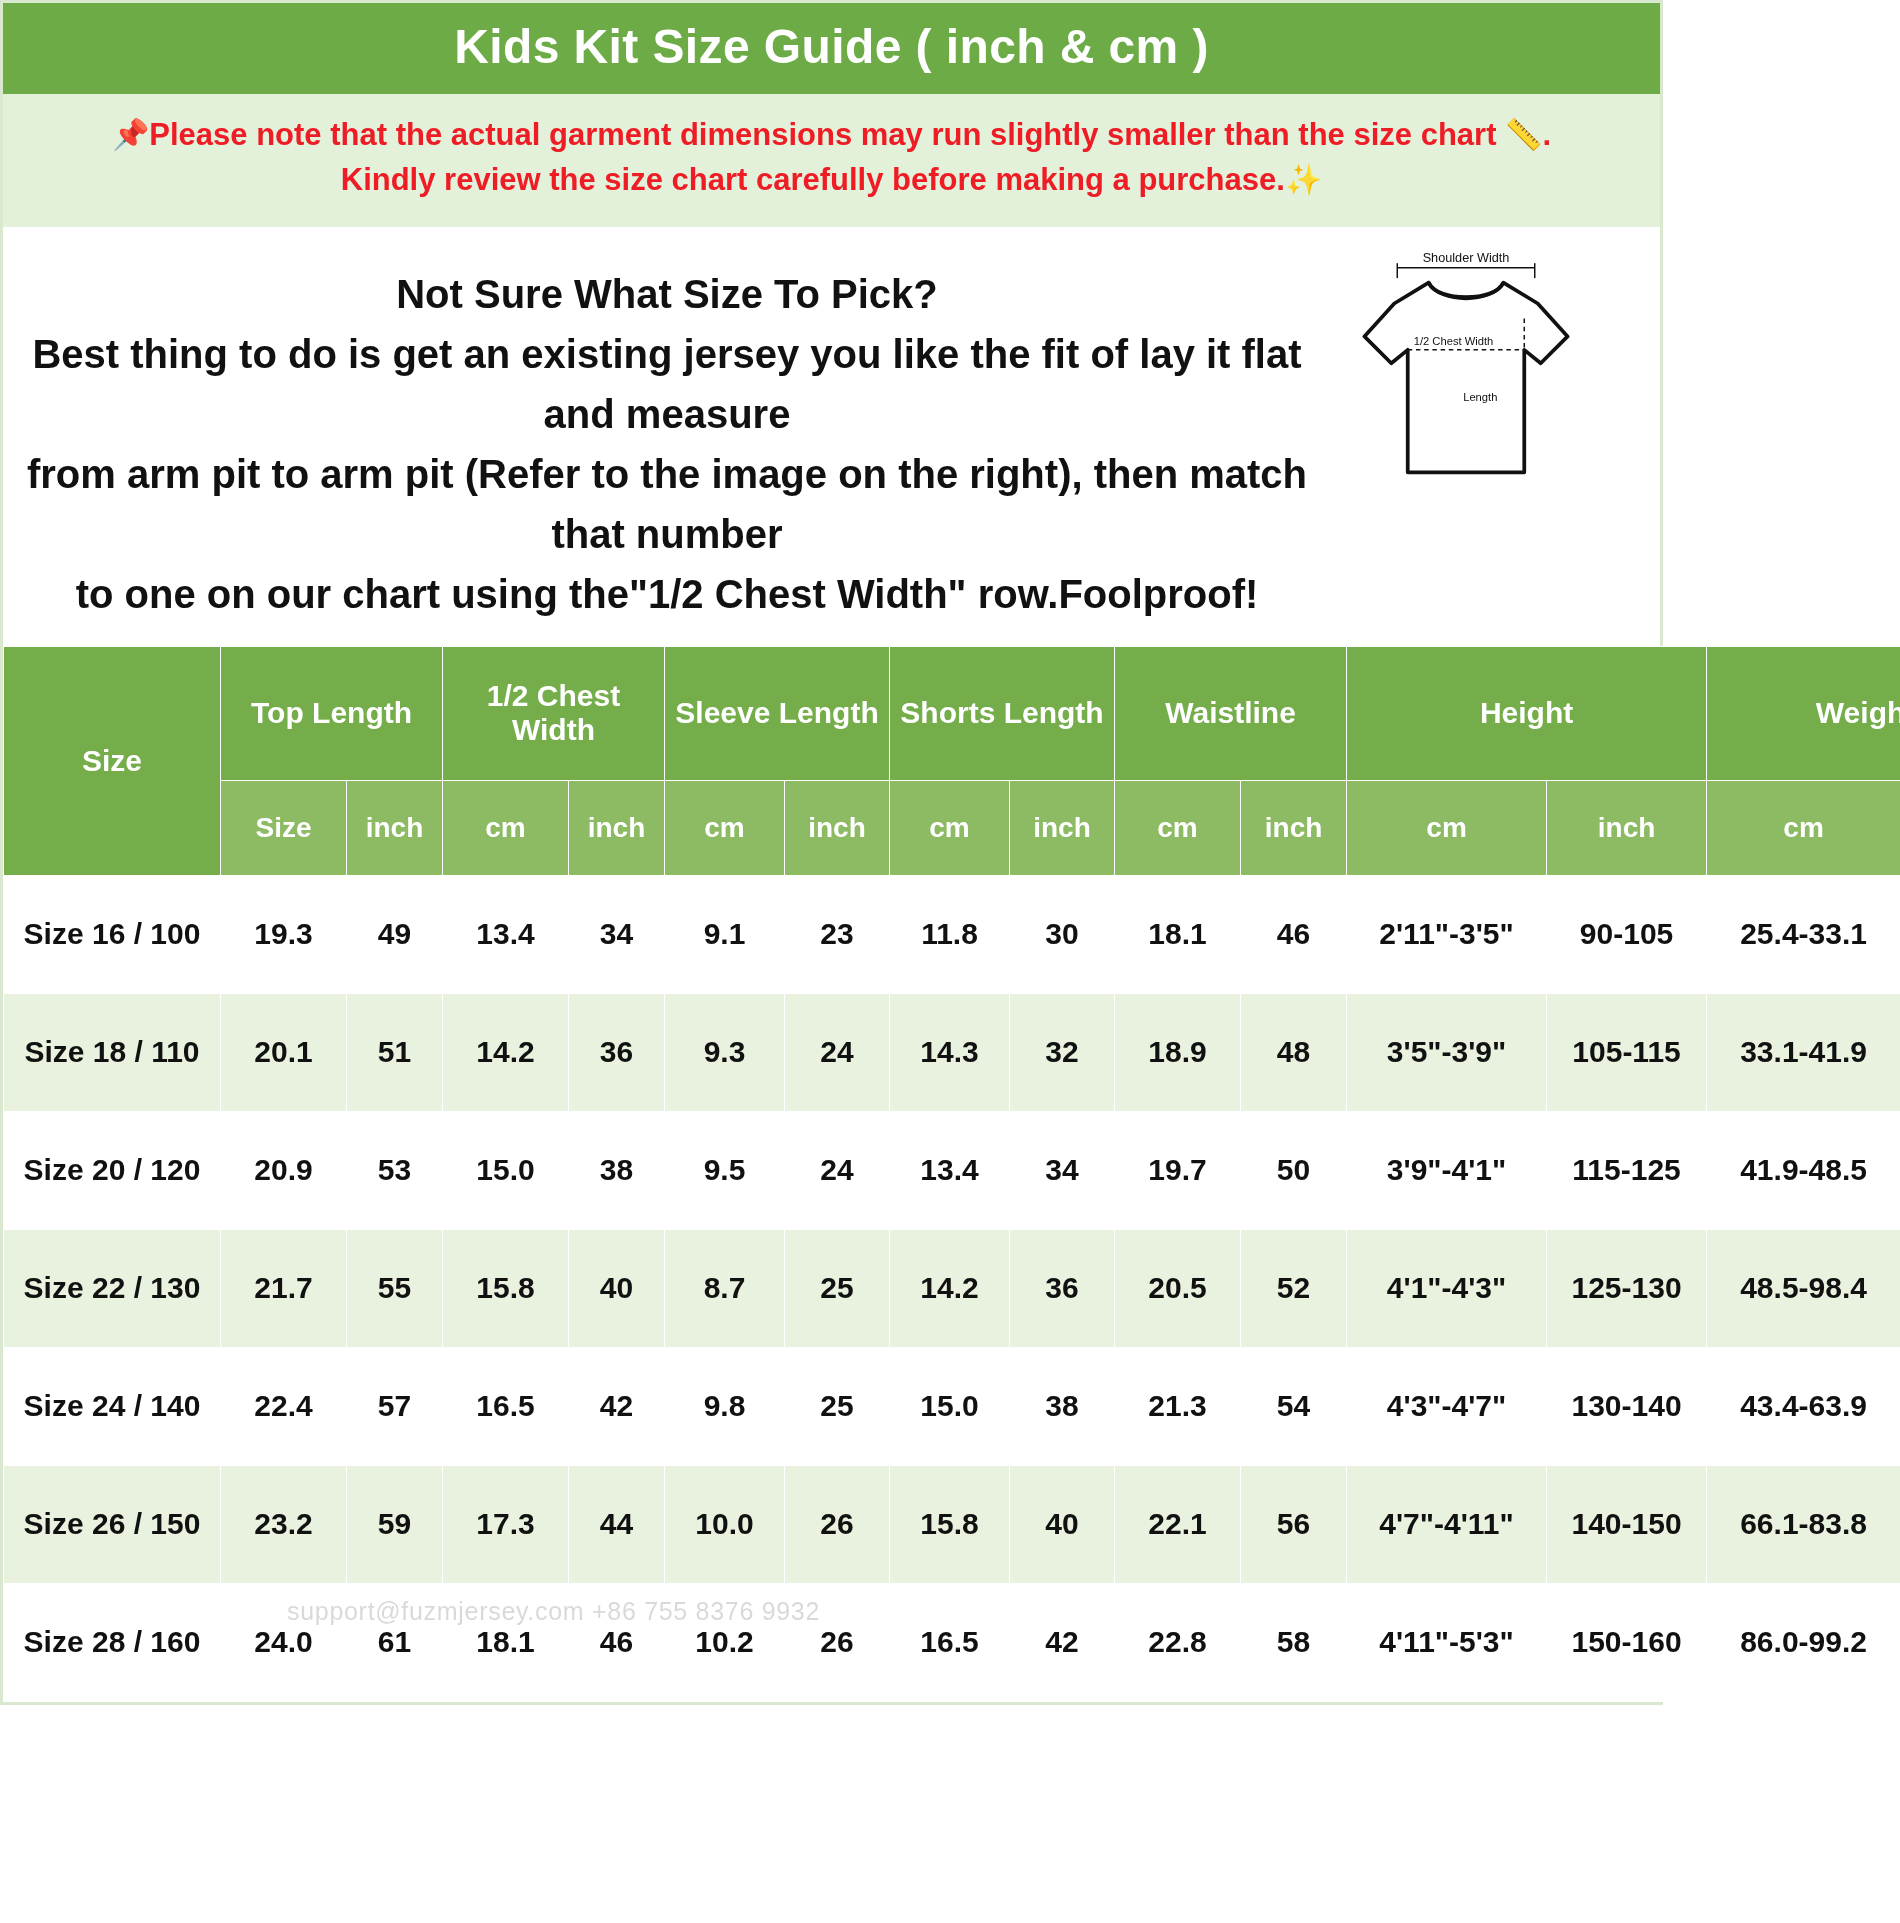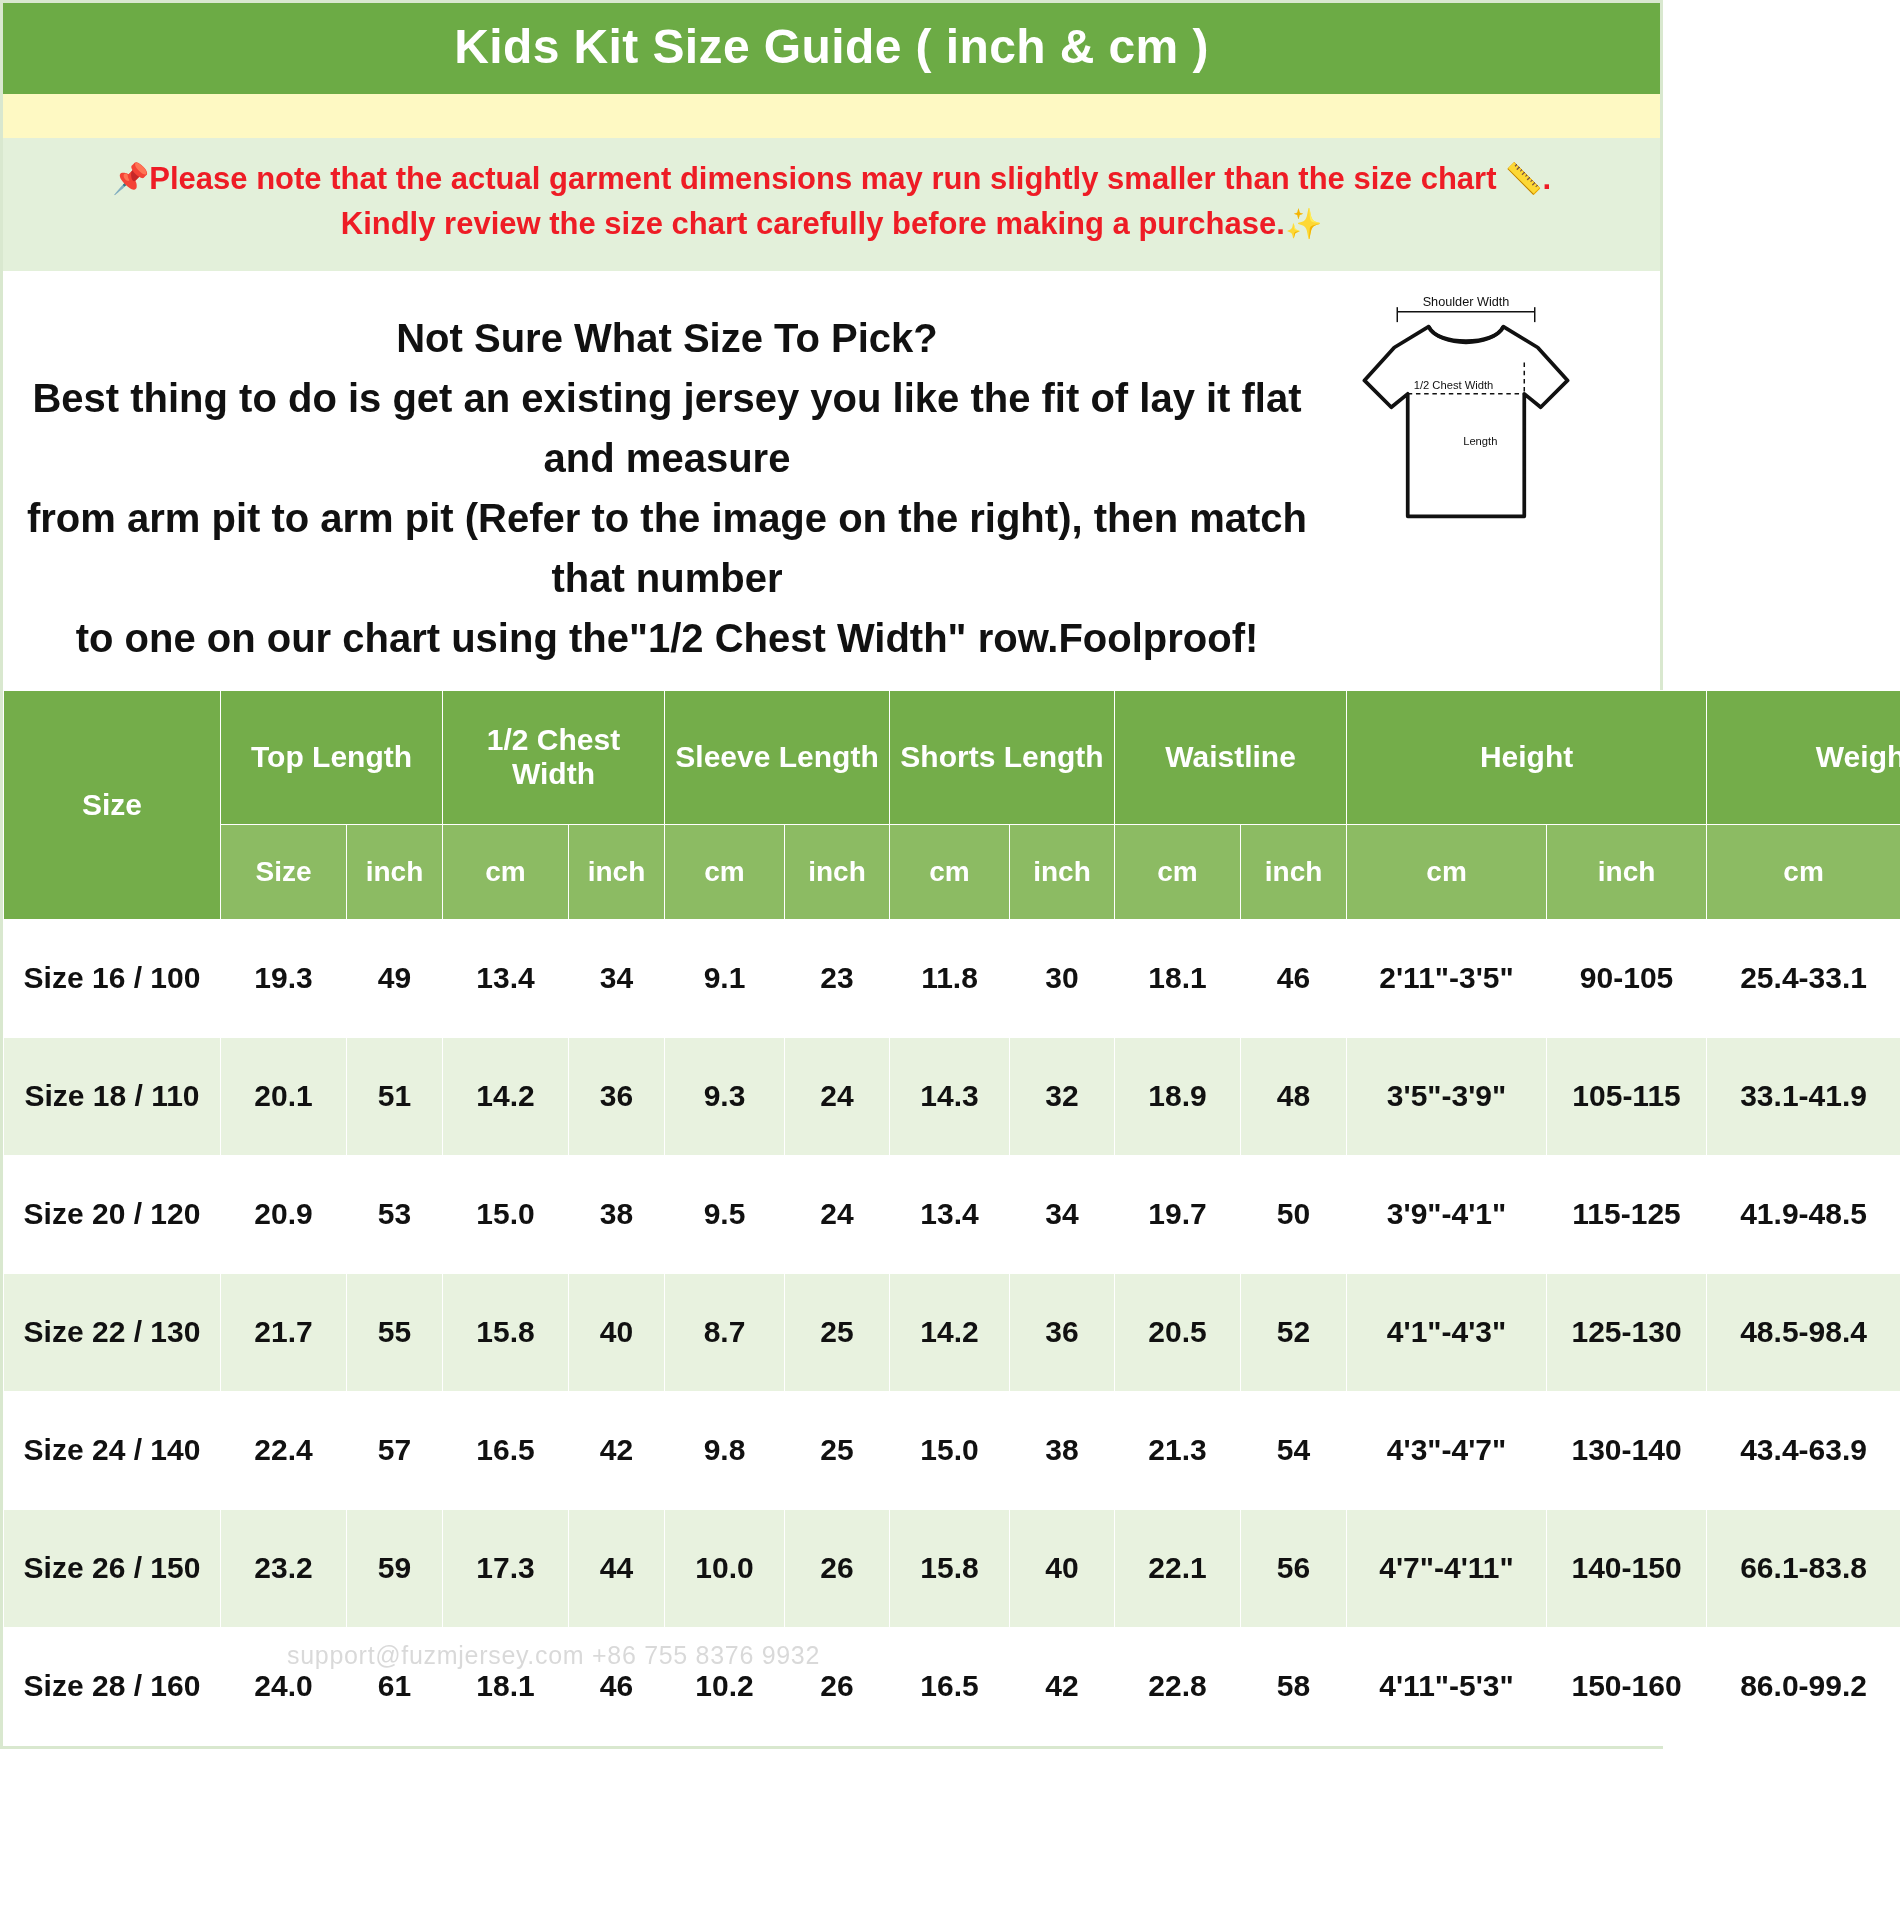--- a/index.html
+++ b/index.html
@@ -15,7 +15,7 @@
   .sheet {
     width: 1663px;
     box-sizing: border-box;
-    background: #fef9c3;
+    background: #86efac;
     border: 3px solid #d9e8cf;
   }
   

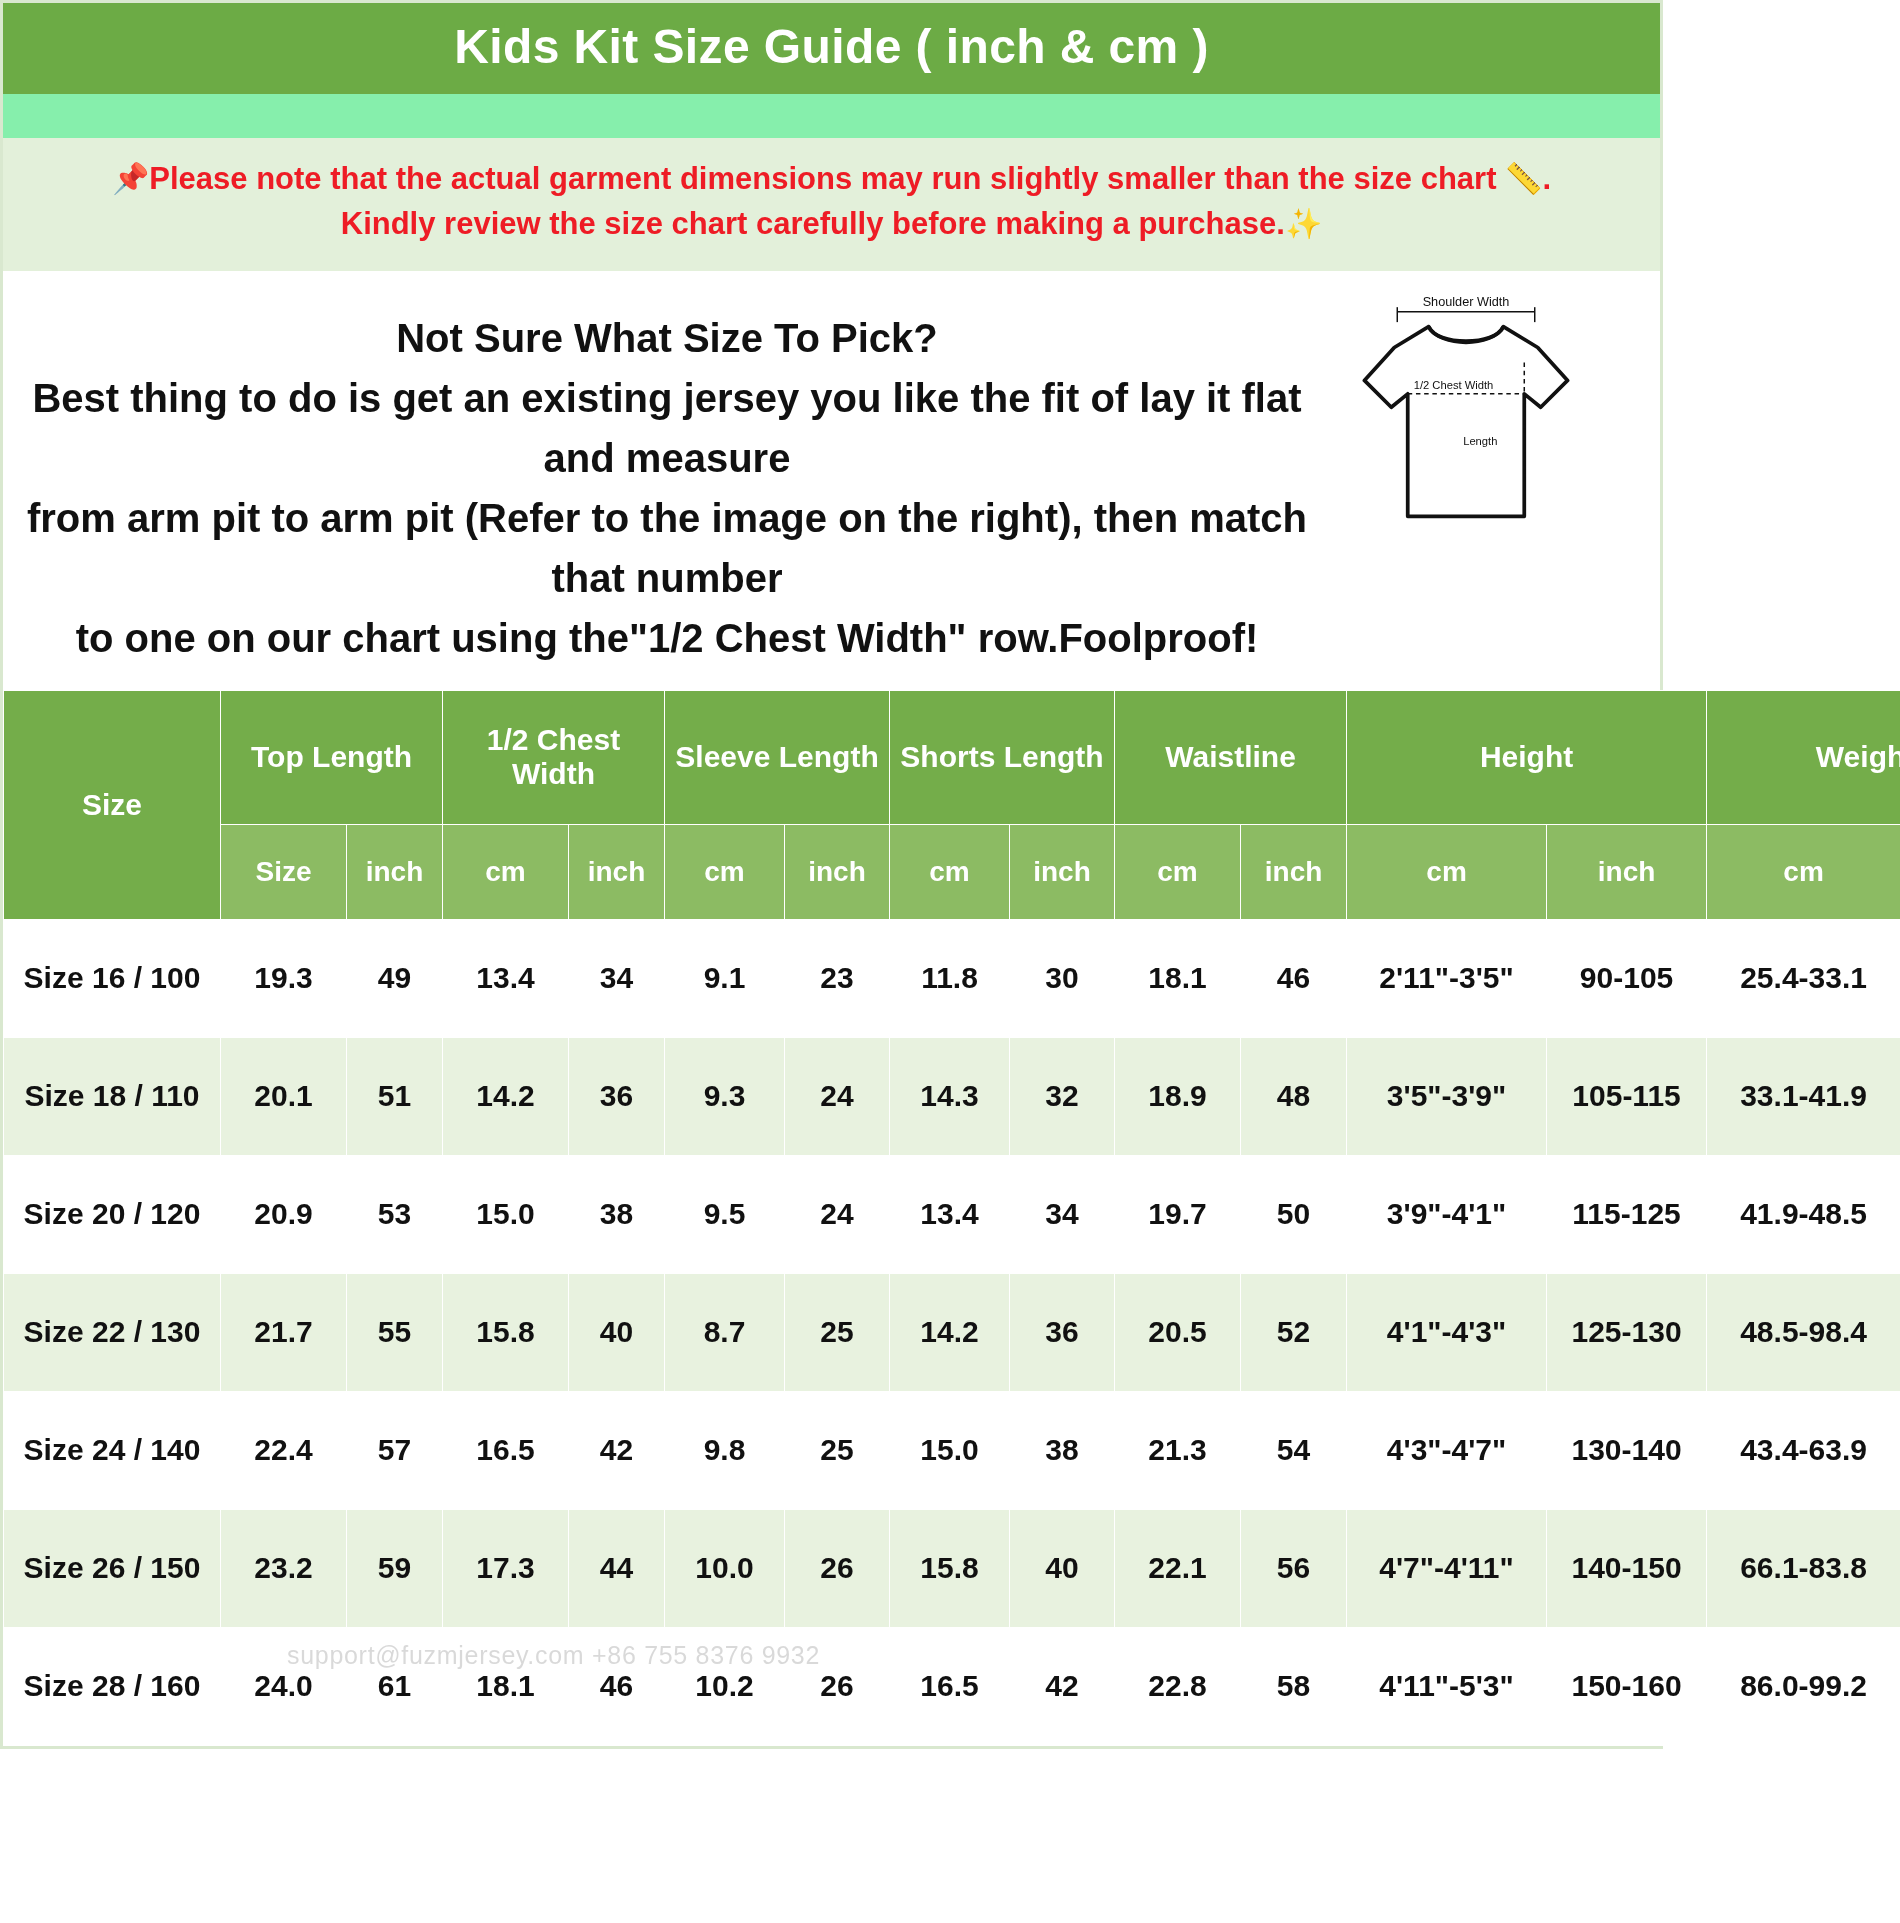--- a/index.html
+++ b/index.html
@@ -33,7 +33,6 @@
     background: #e3f0da;
     padding: 19.4px 22.4px 24px 22.4px;
     text-align: center;
-    margin-top: 44px;
   }
   .note-line {
     color: #ee1c25;

